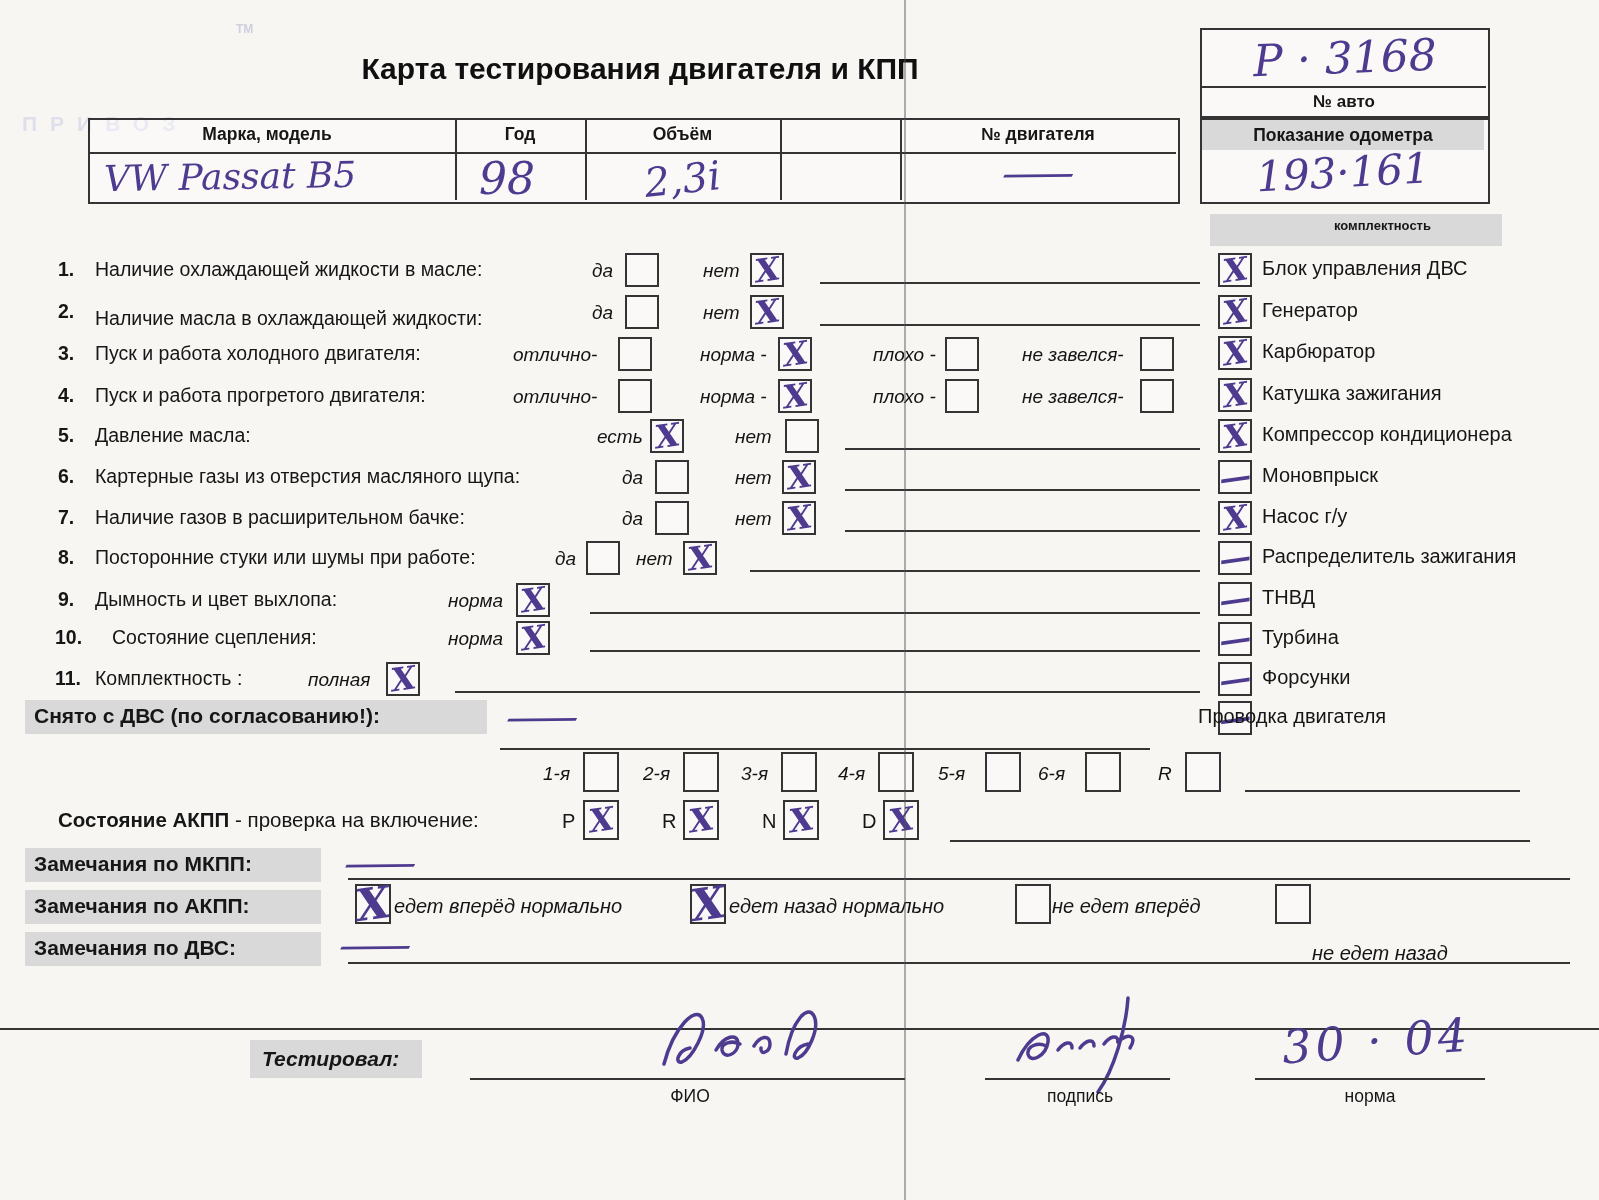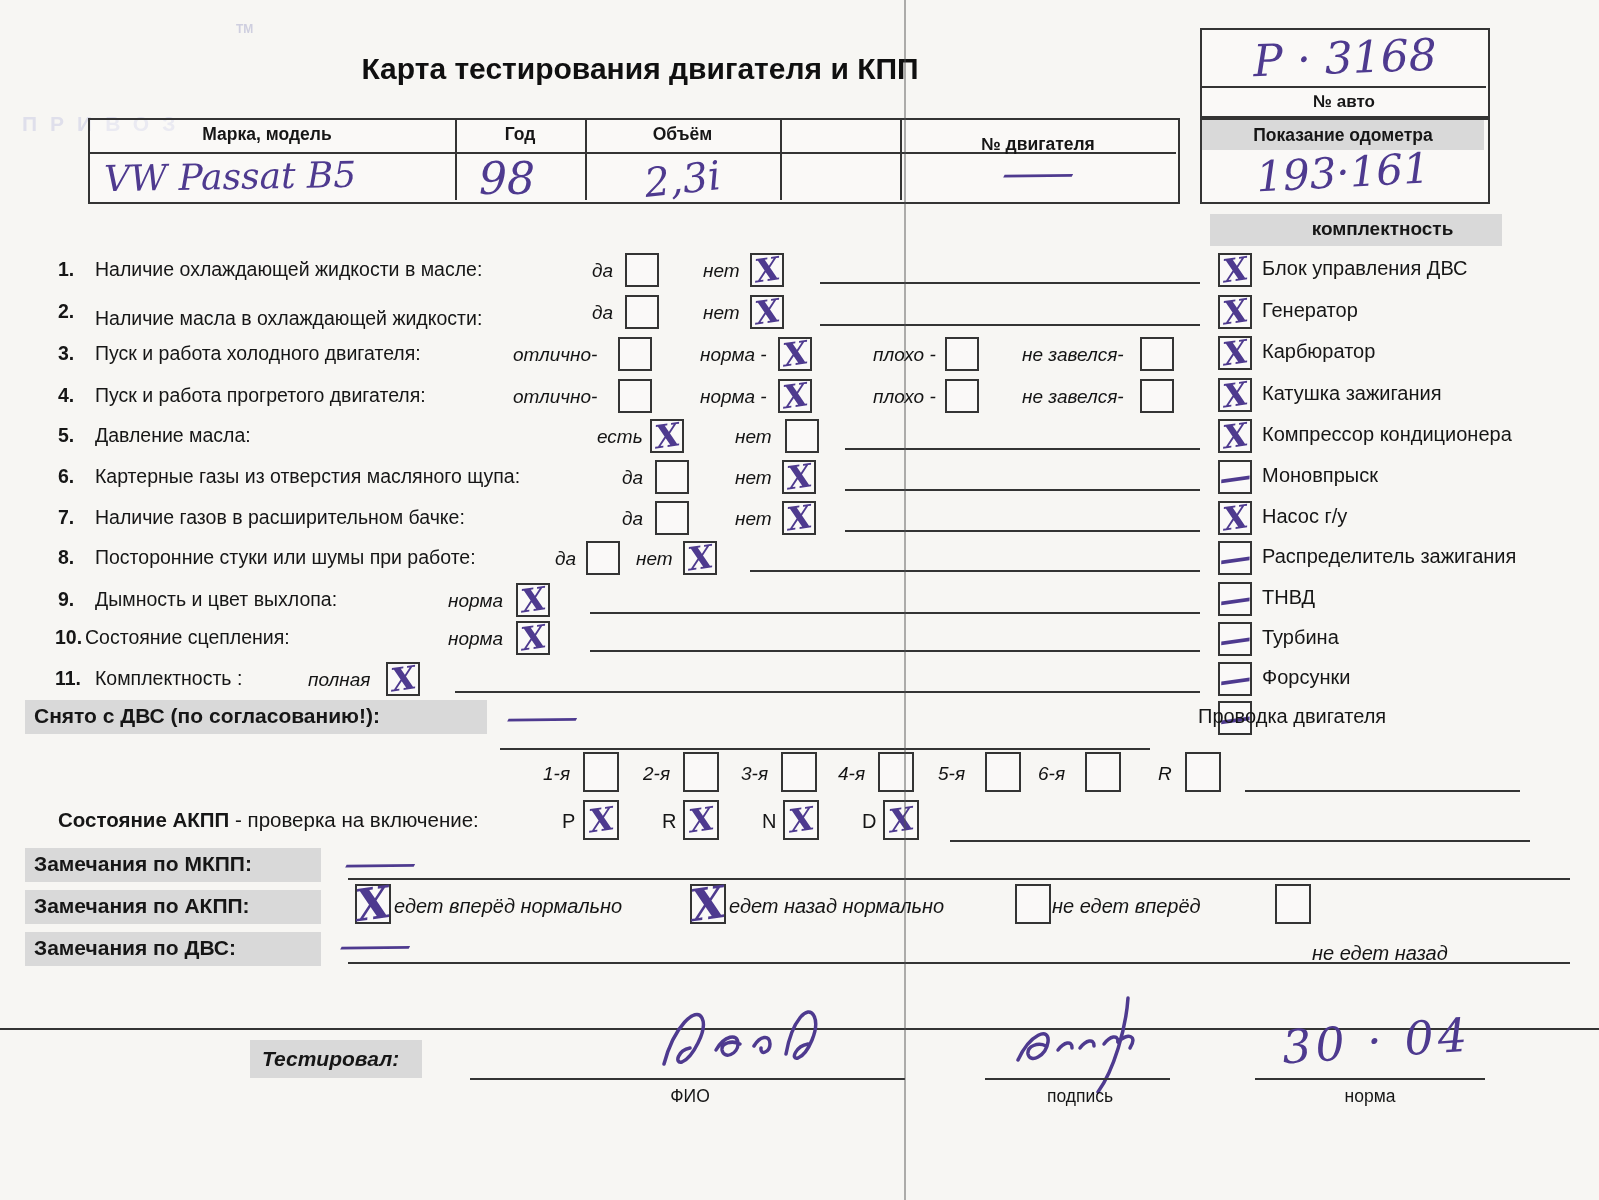--- a/index.html
+++ b/index.html
@@ -54,7 +54,7 @@
   <span class="hdr c" style="left:90px;top:124px;width:354px">Марка, модель</span>
   <span class="hdr c" style="left:455px;top:124px;width:130px">Год</span>
   <span class="hdr c" style="left:585px;top:124px;width:195px">Объём</span>
-  <span class="hdr c" style="left:900px;top:134px;width:276px">№ двигателя</span>
+  <span class="hdr c" style="left:900px;top:124px;width:276px">№ двигателя</span>
   <span class="abs hand" style="left:104px;top:156px;font-size:36px;transform:rotate(-1deg)">VW Passat B5</span>
   <span class="abs hand c" style="left:455px;top:153px;width:104px;font-size:44px">98</span>
   <span class="abs hand c" style="left:585px;top:156px;width:195px;font-size:40px;transform:rotate(-6deg)">2,3i</span>

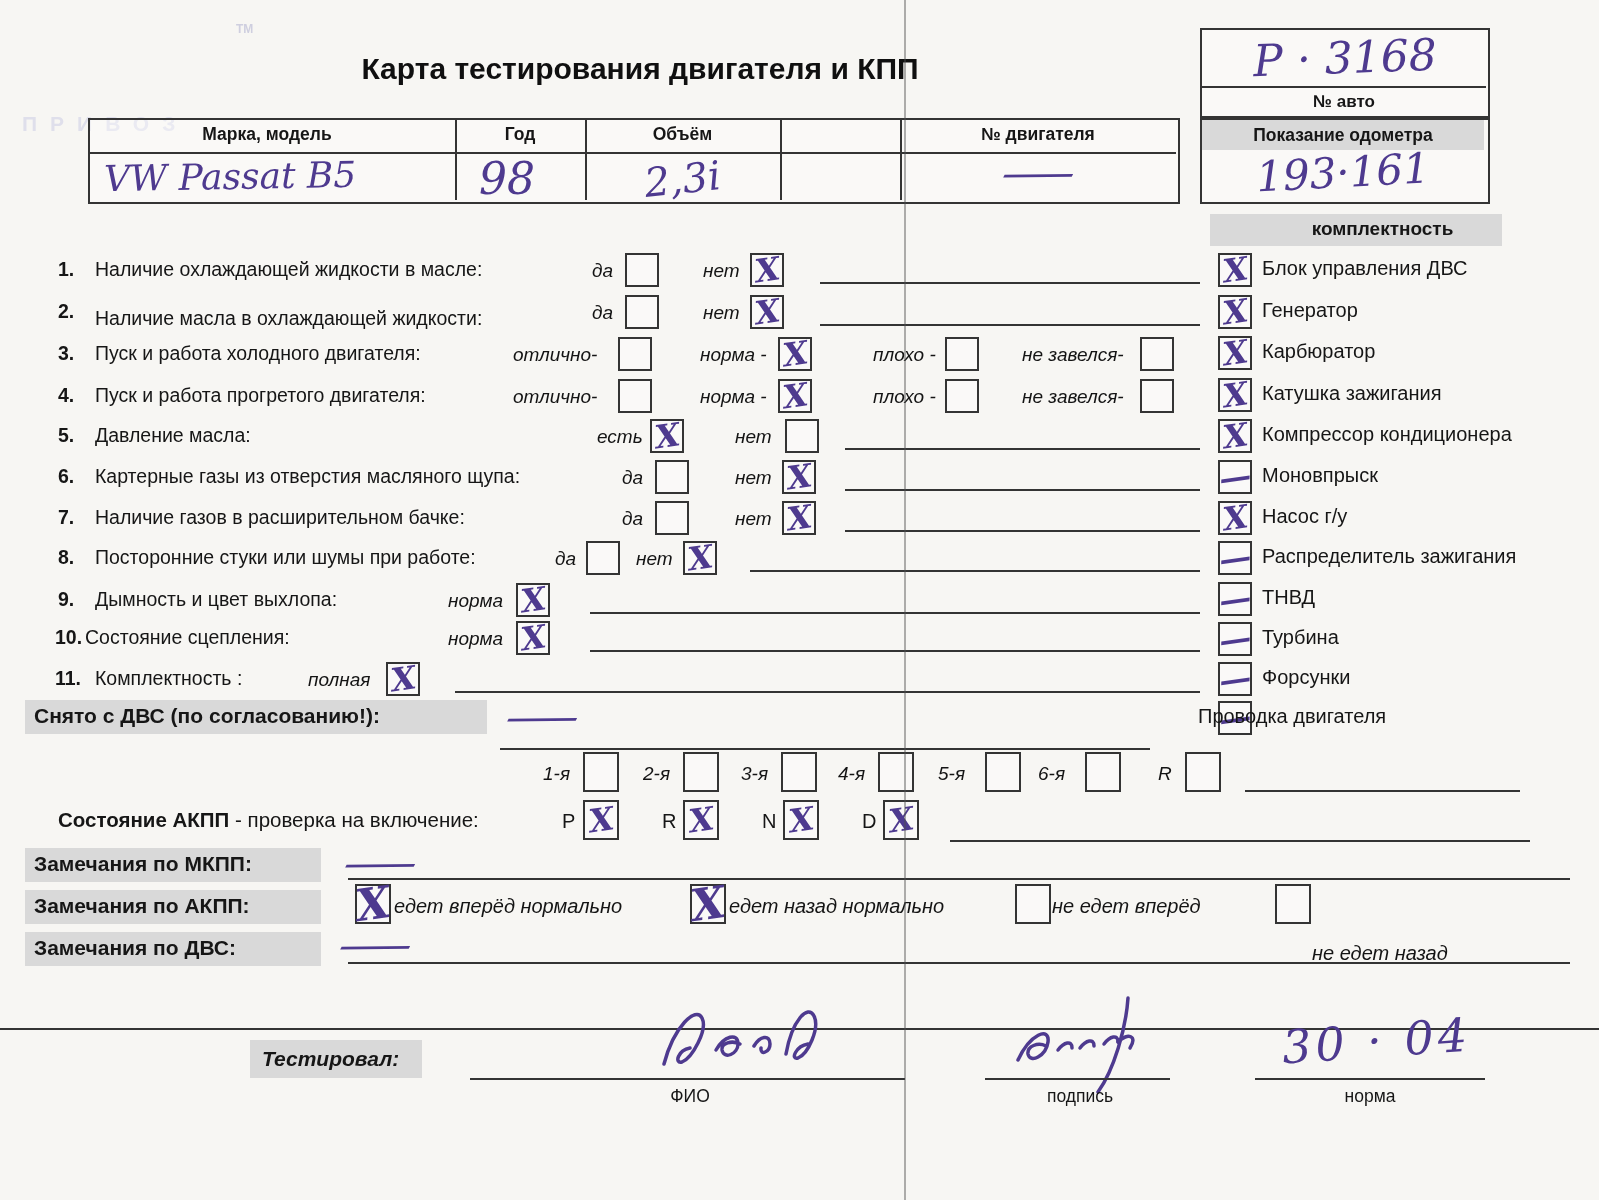--- a/index.html
+++ b/index.html
@@ -66,7 +66,7 @@
   <span class="abs hand c" style="left:1202px;top:148px;width:282px;font-size:42px;transform:rotate(-3deg)">193·161</span>
 
   <div class="band" style="left:1210px;top:214px;width:292px;height:32px"></div>
-  <span class="abs b c" style="left:1210px;top:218px;width:345px;font-size:19px">комплектность</span>
+  <span class="abs b c" style="left:1210px;top:218px;width:345px;font-size:13px">комплектность</span>
 
   <div class="cb" style="left:1218px;top:253px">
       <i class="mk">X</i>

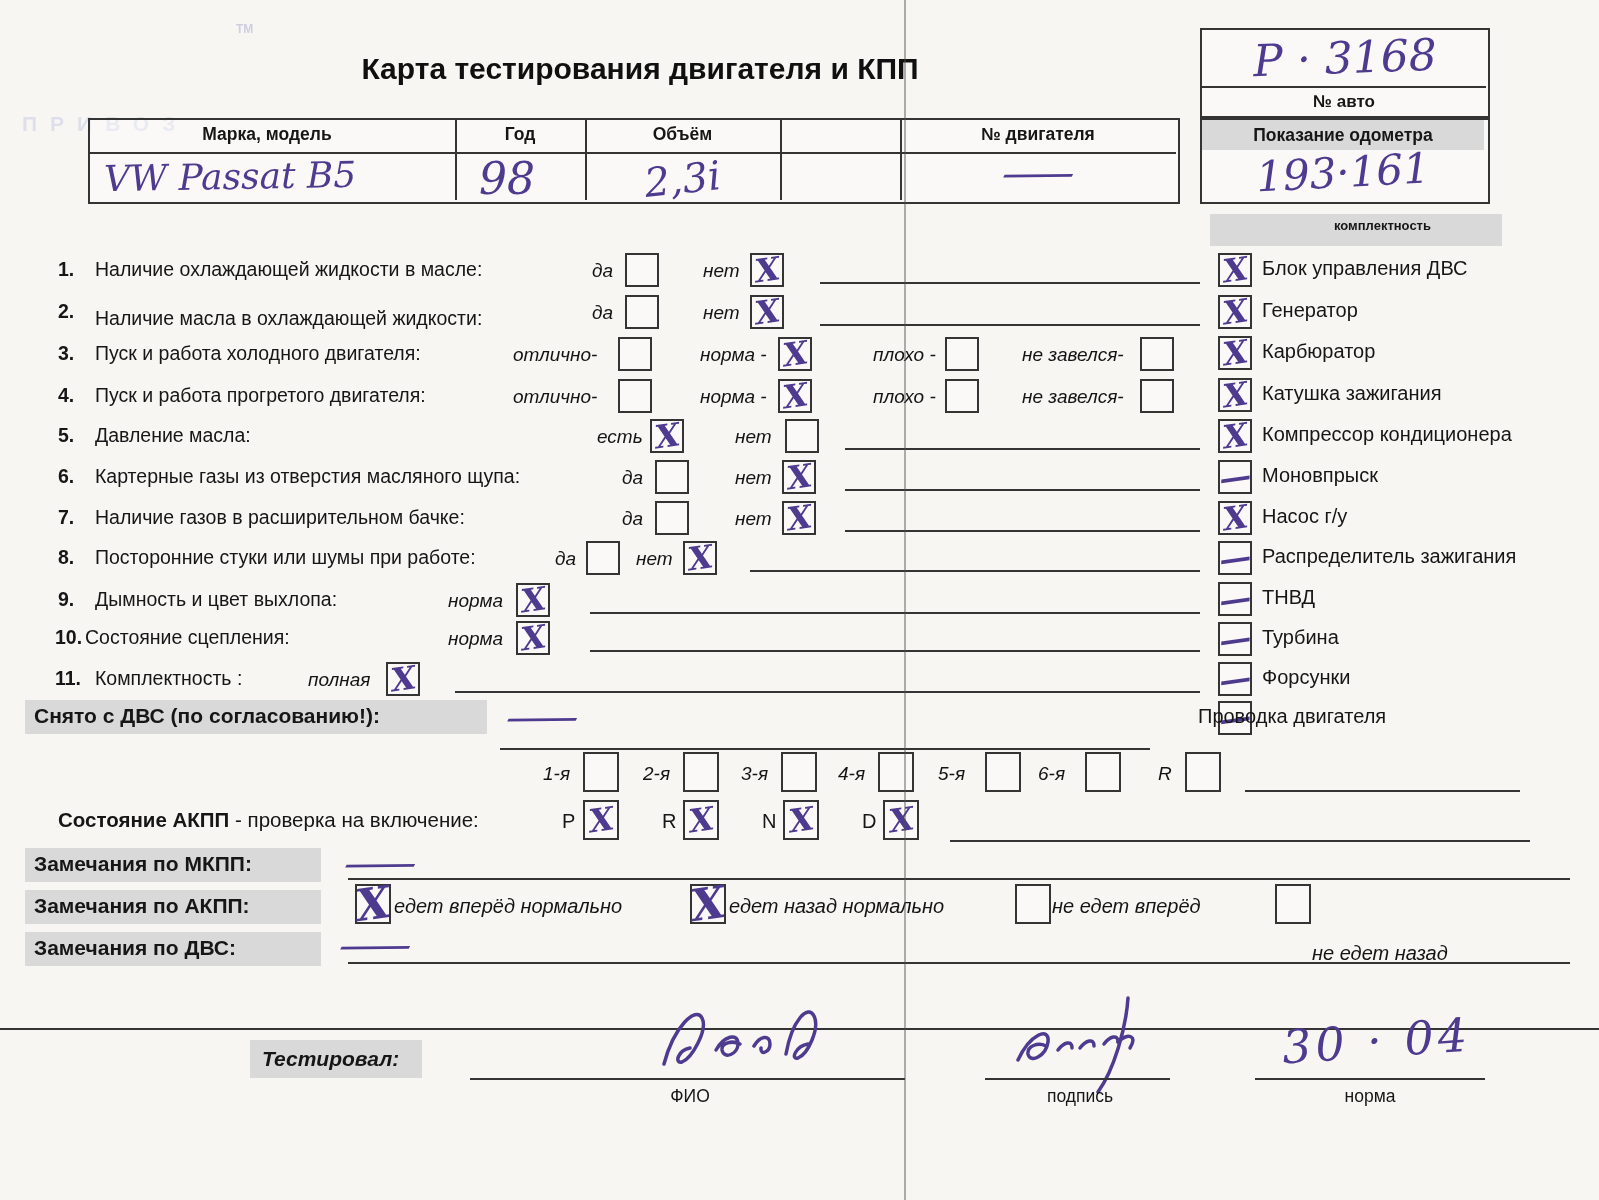--- a/index.html
+++ b/index.html
@@ -236,7 +236,7 @@
   <div class="ln" style="left:590px;top:612px;width:610px"></div>
 
   <span class="qn" style="left:55px;top:626px">10.</span>
-  <span class="qt" style="left:85px;top:626px">Состояние сцепления:</span>
+  <span class="qt" style="left:112px;top:626px">Состояние сцепления:</span>
   <span class="ol" style="left:448px;top:628px">норма</span>
   <div class="cb" style="left:516px;top:621px">
       <i class="mk">X</i>

